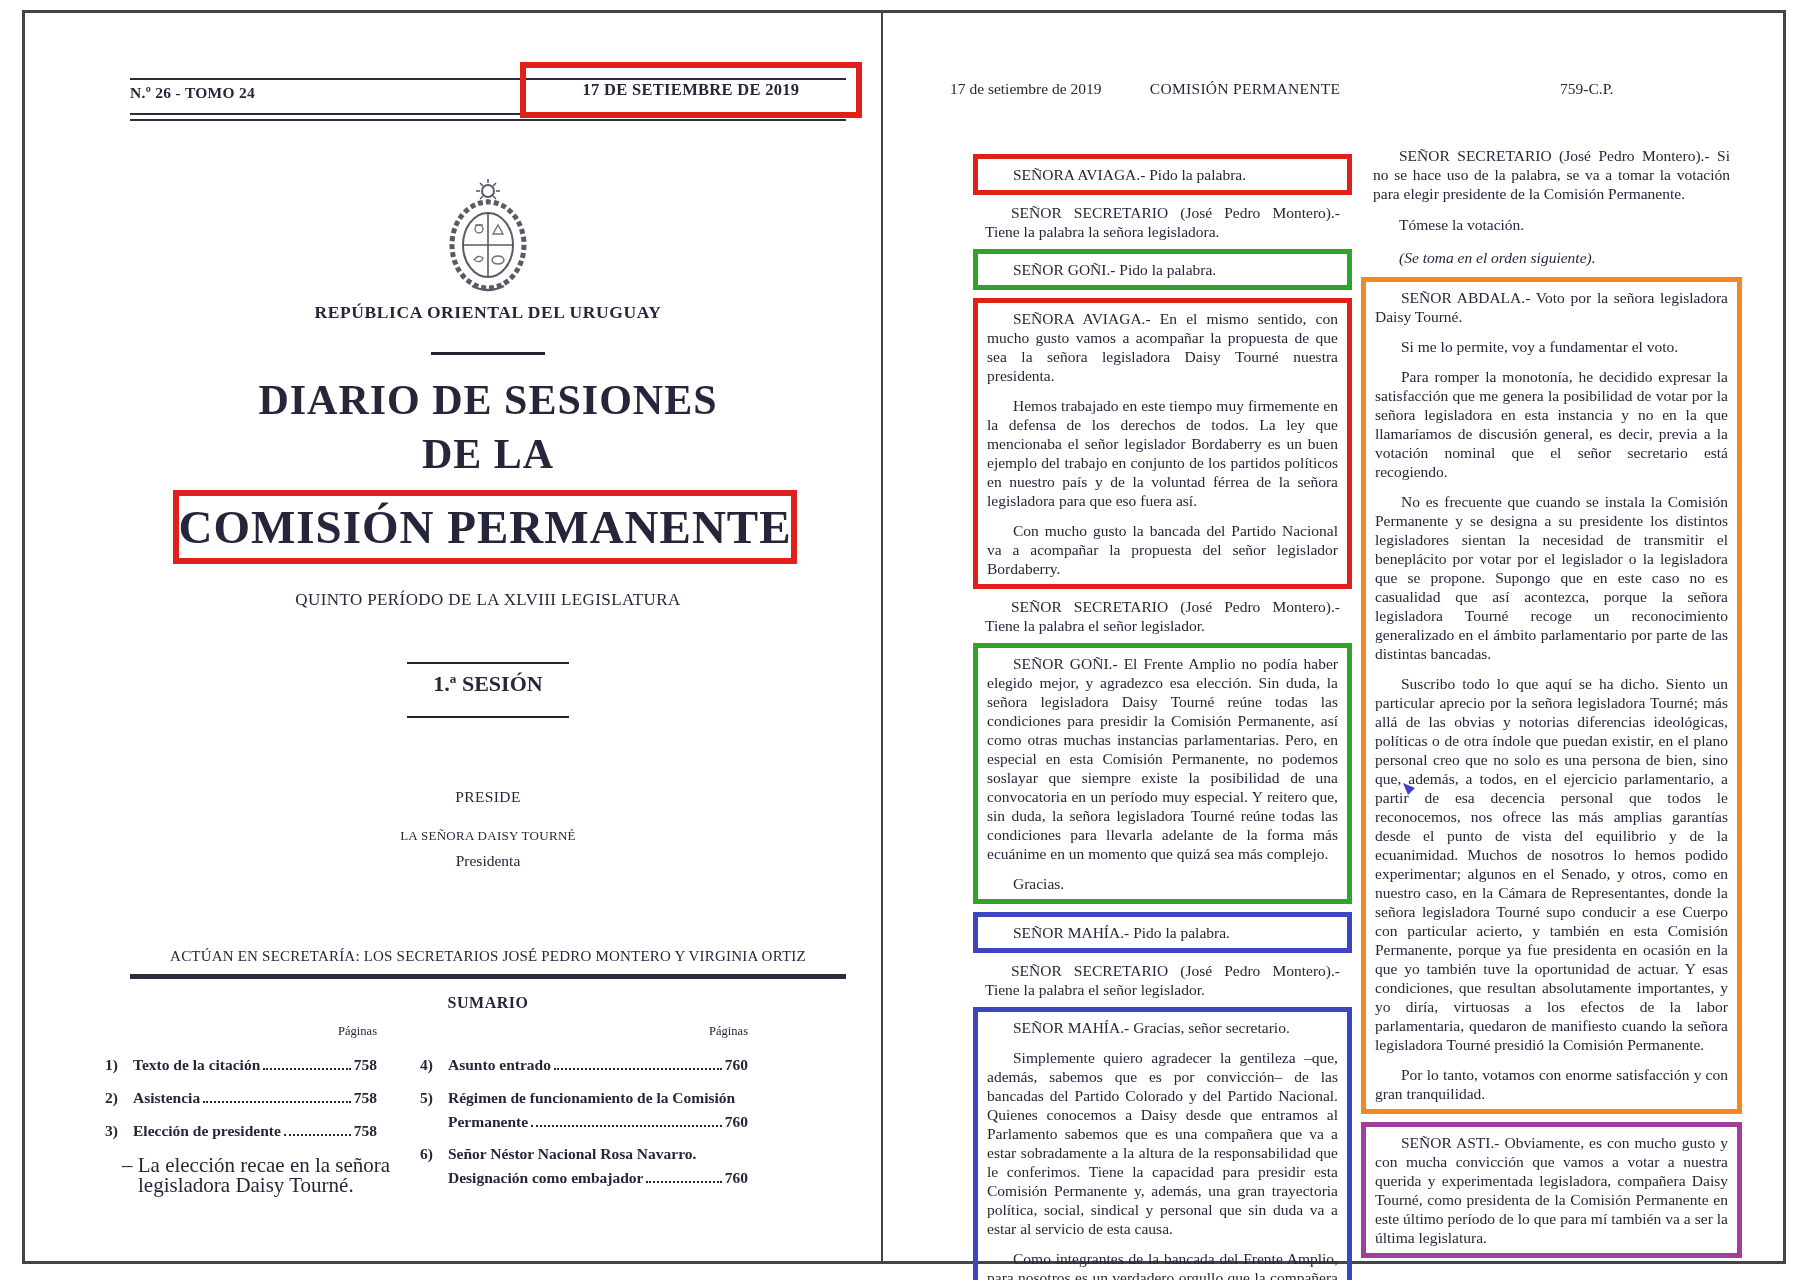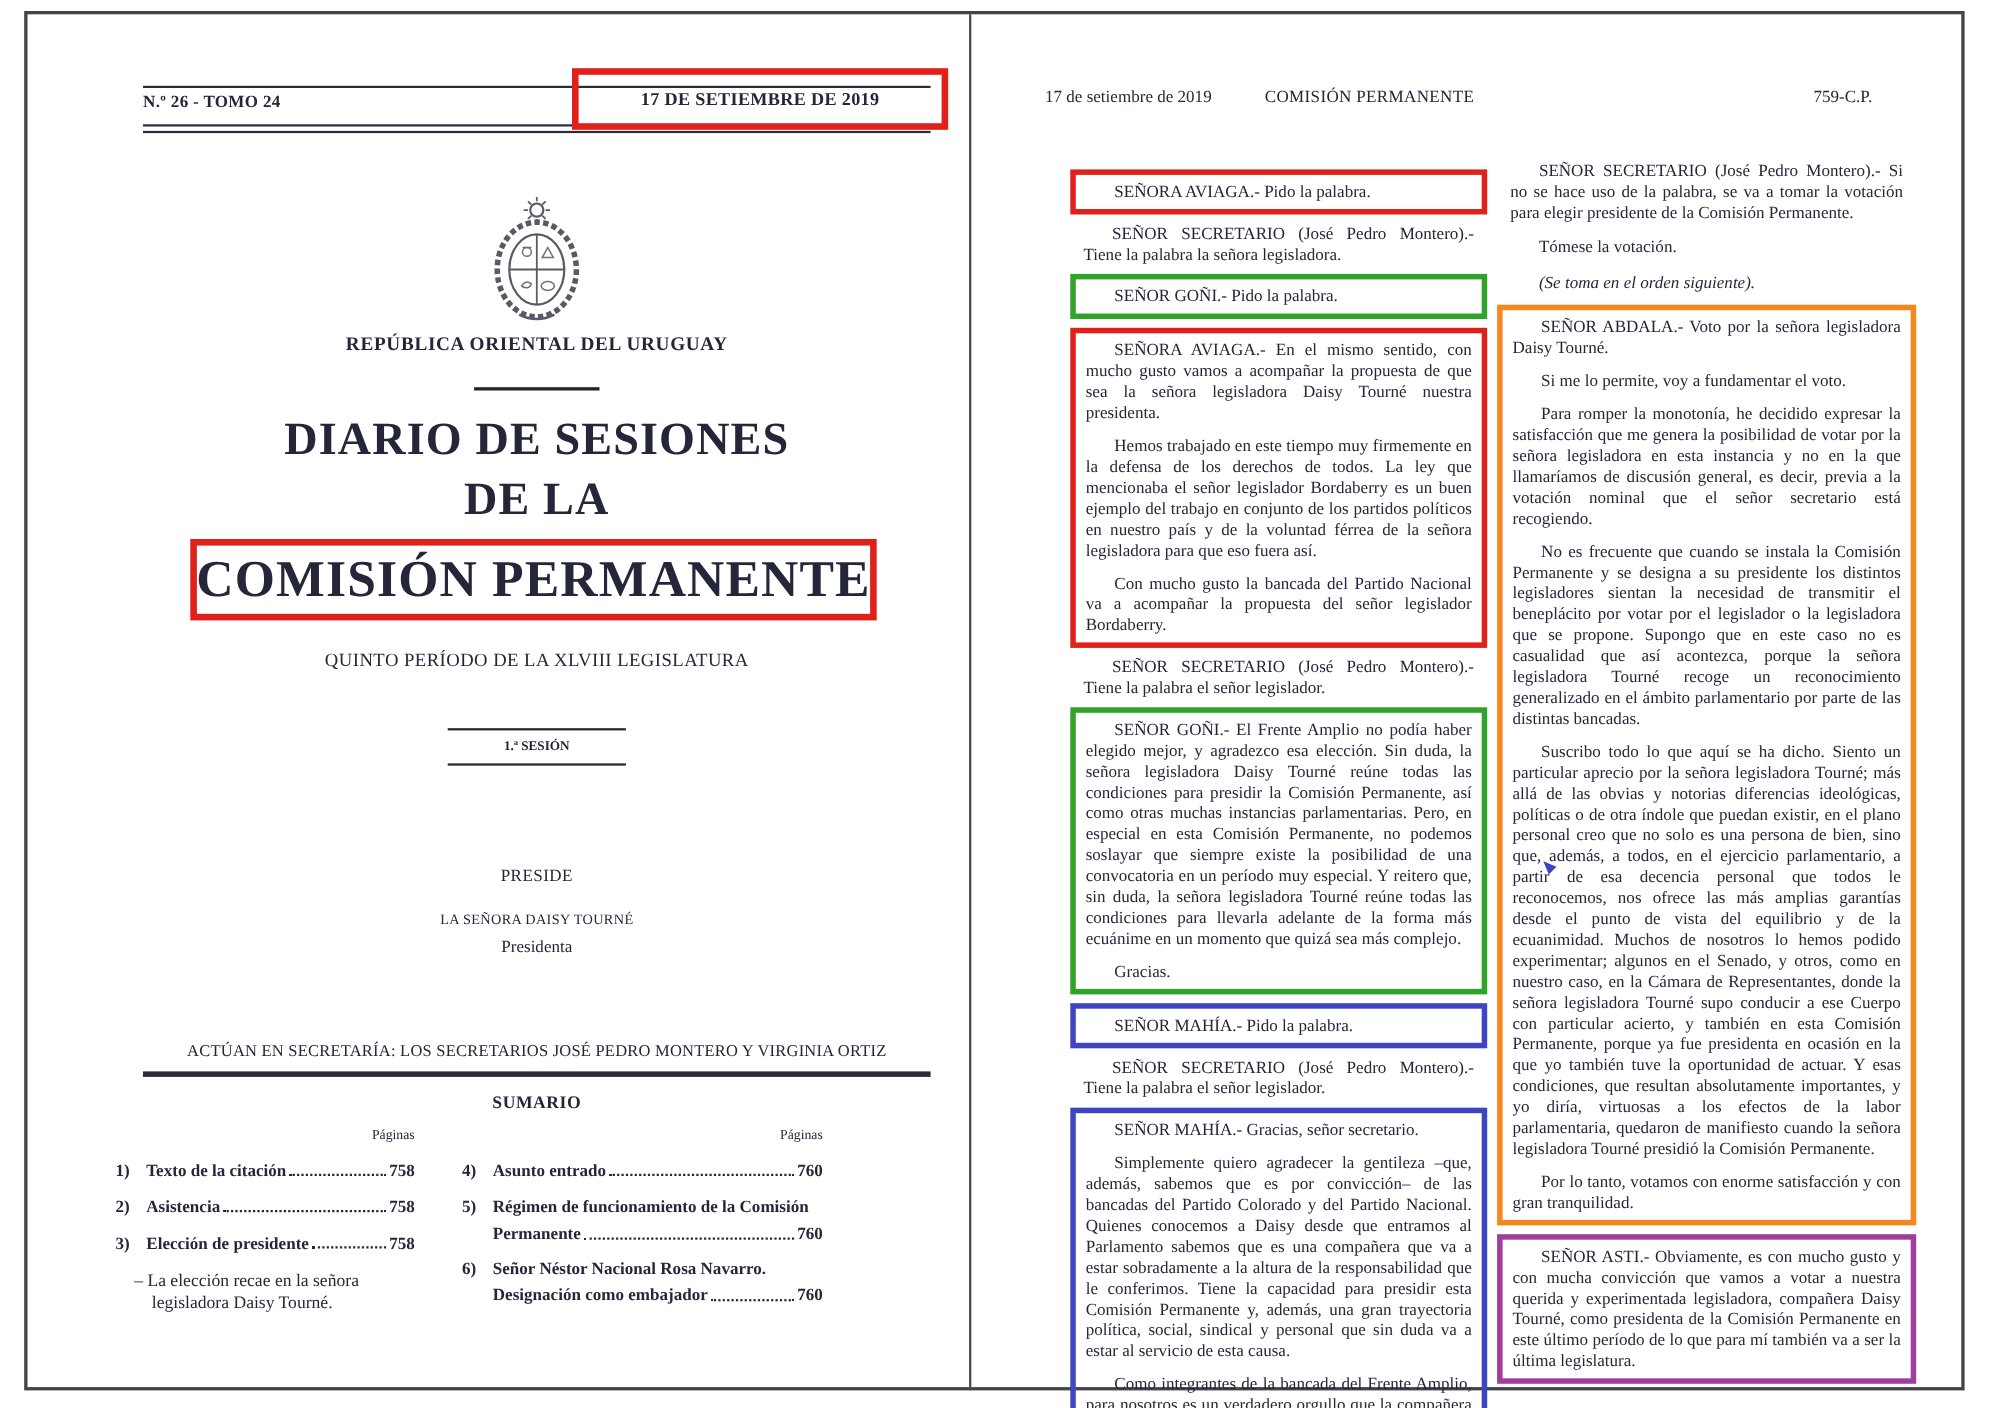--- a/index.html
+++ b/index.html
@@ -61,7 +61,7 @@
   .rp-head { top:80px; font-size:15.5px; }
   .rp-date { left:950px; }
   .rp-title { left:1085px; width:320px; text-align:center; letter-spacing:.3px; }
-  .rp-ref { left:1560px; width:142px; text-align:right; }
+  .rp-ref { left:1560px; width:142px; text-align:left; }
   .col { font-size:15.5px; line-height:19px; }
   .col1 { left:985px; top:146px; width:355px; }
   .col2 { left:1373px; top:146px; width:357px; }

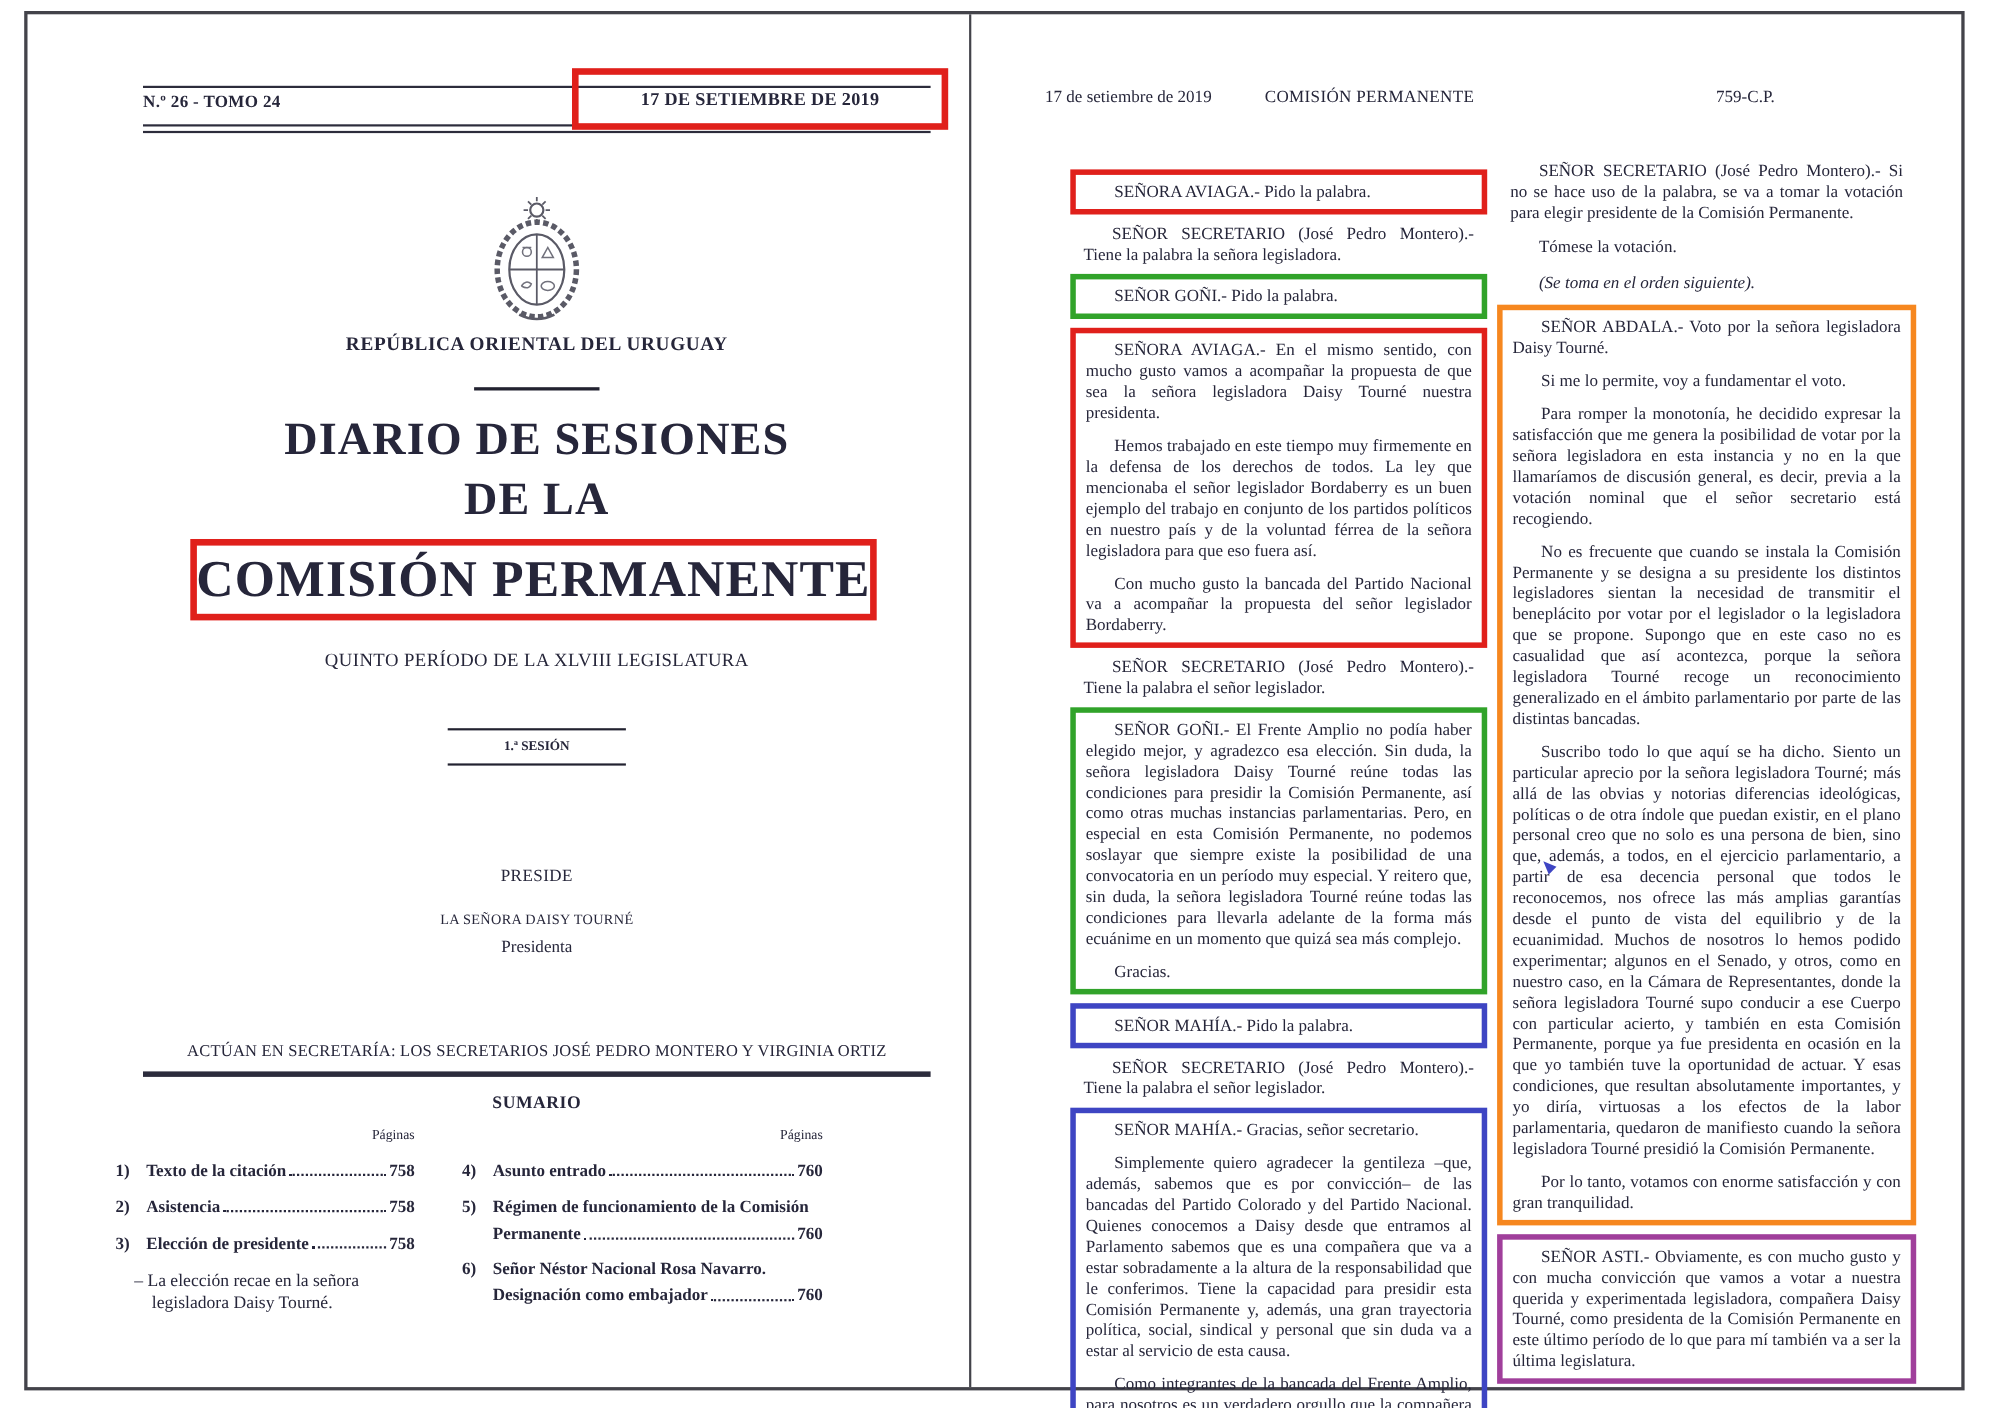--- a/index.html
+++ b/index.html
@@ -34,7 +34,7 @@
   .quinto { top:590px; font-size:17px; letter-spacing:.4px; }
   .sesion {
     left:407px; top:662px; width:162px; border-top:2.5px solid #222230; border-bottom:2.5px solid #222230;
-    padding:7px 0 8px; text-align:center; font-weight:bold; font-size:12px;
+    padding:7px 0 19px; text-align:center; font-weight:bold; font-size:22px;
   }
   .preside { top:788px; font-size:15.5px; letter-spacing:.4px; }
   .presname { top:828px; font-size:13px; letter-spacing:.3px; }

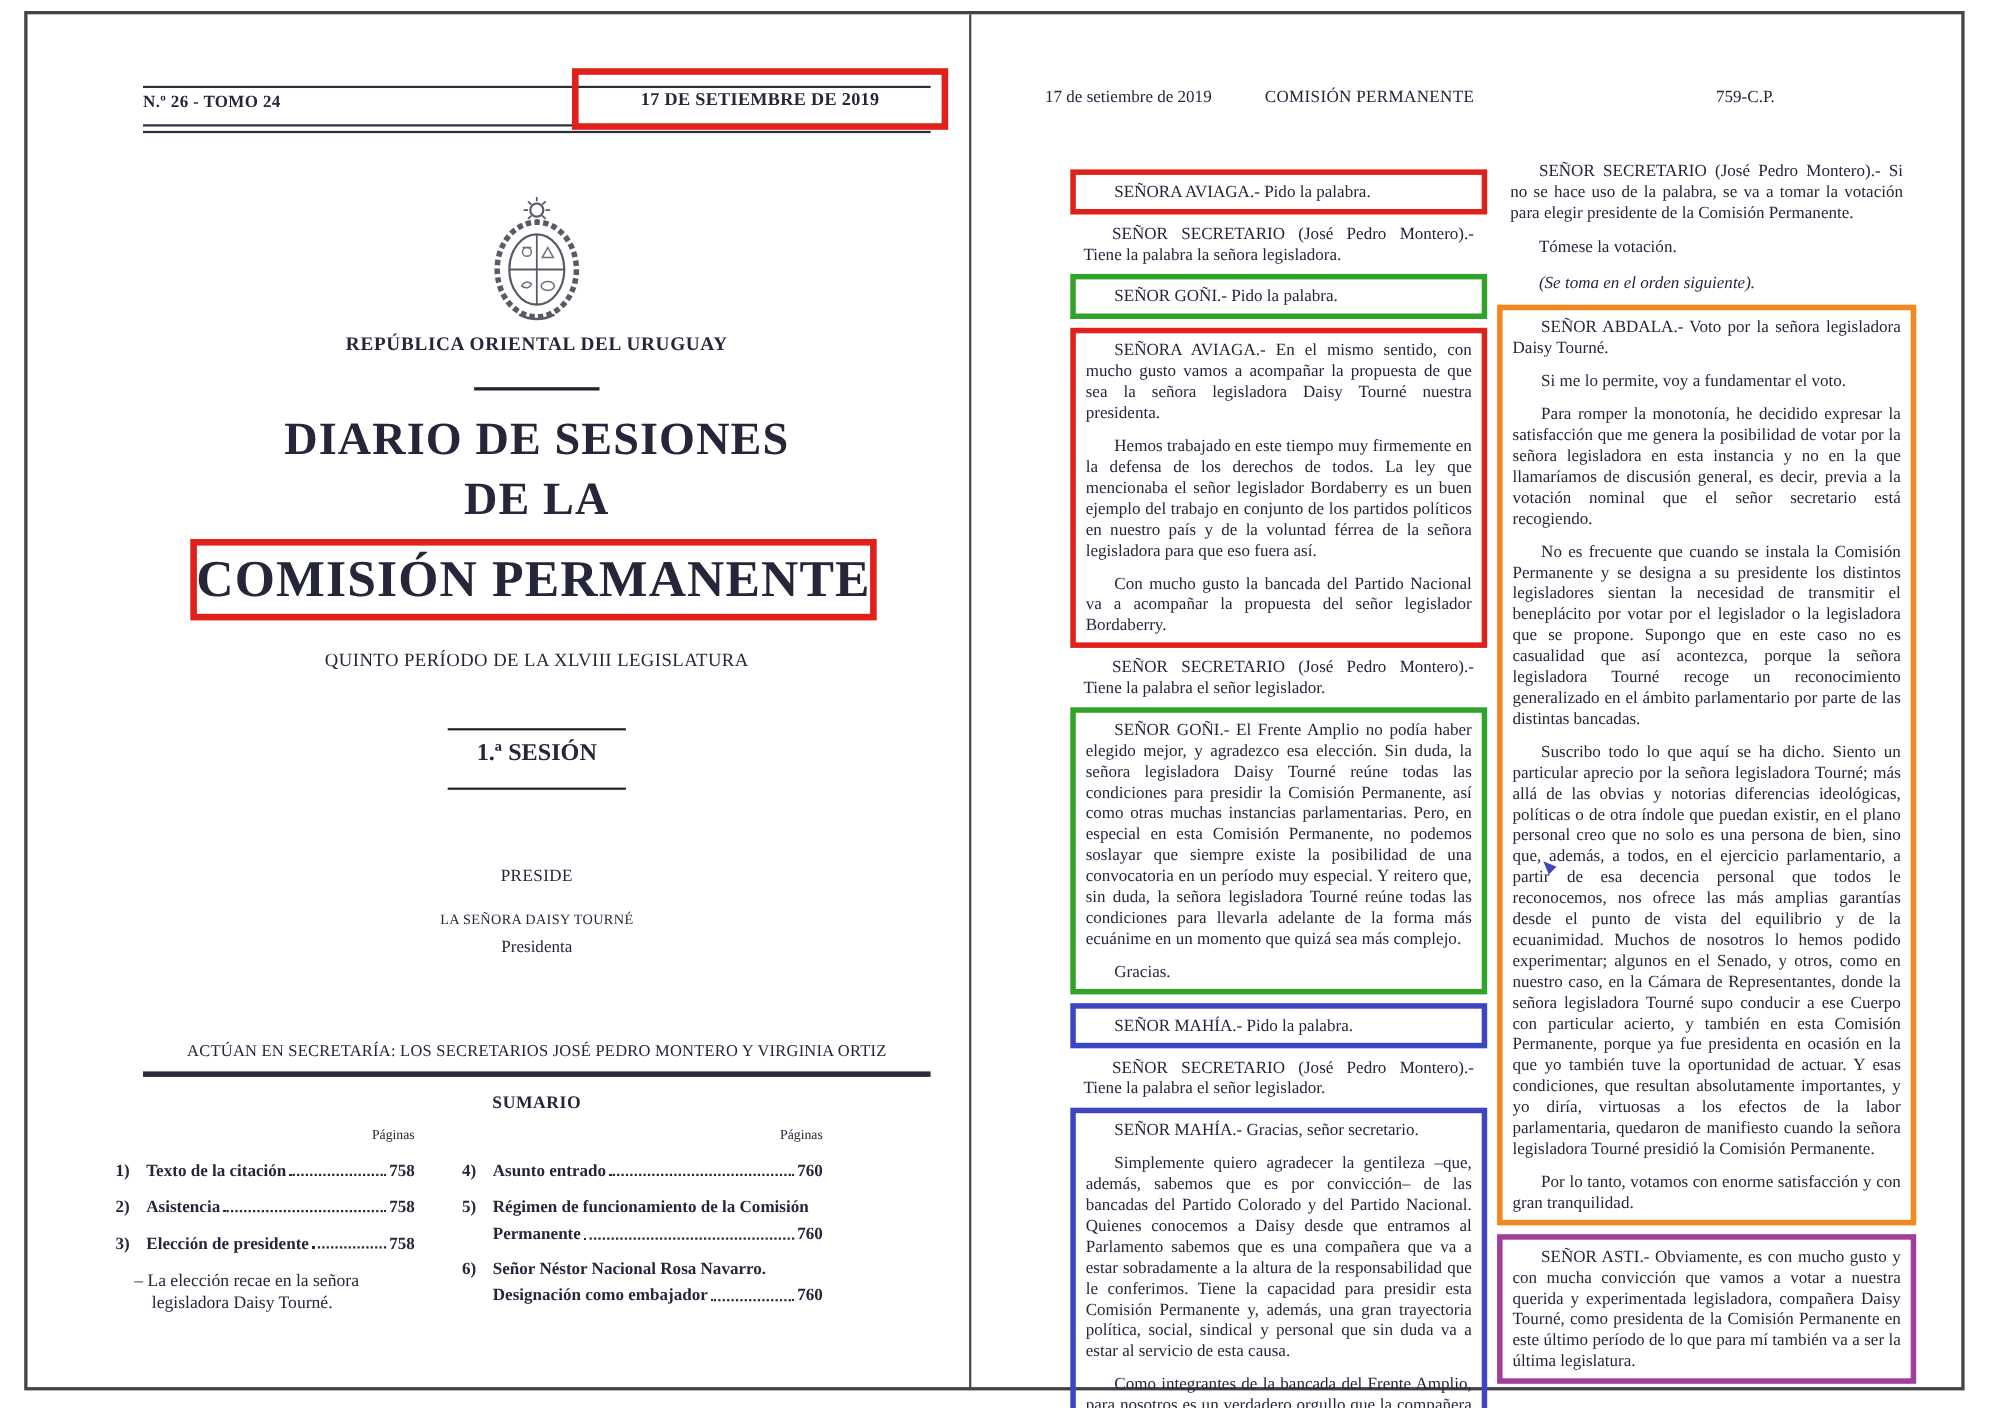--- a/index.html
+++ b/index.html
@@ -55,7 +55,7 @@
   .sum-2l { margin-bottom:14px; font-weight:bold; }
   .sum-2l .l1 { display:flex; margin-bottom:6px; }
   .sum-2l .l2 { display:flex; align-items:flex-end; padding-left:28px; }
-  .sum-note { margin:2px 0 0 17px; padding-left:16px; text-indent:-16px; width:262px; font-size:16px; line-height:20px; }
+  .sum-note { margin:2px 0 0 17px; padding-left:16px; text-indent:-16px; width:262px; font-size:21px; line-height:20px; }
 
   
   .rp-head { top:80px; font-size:15.5px; }

